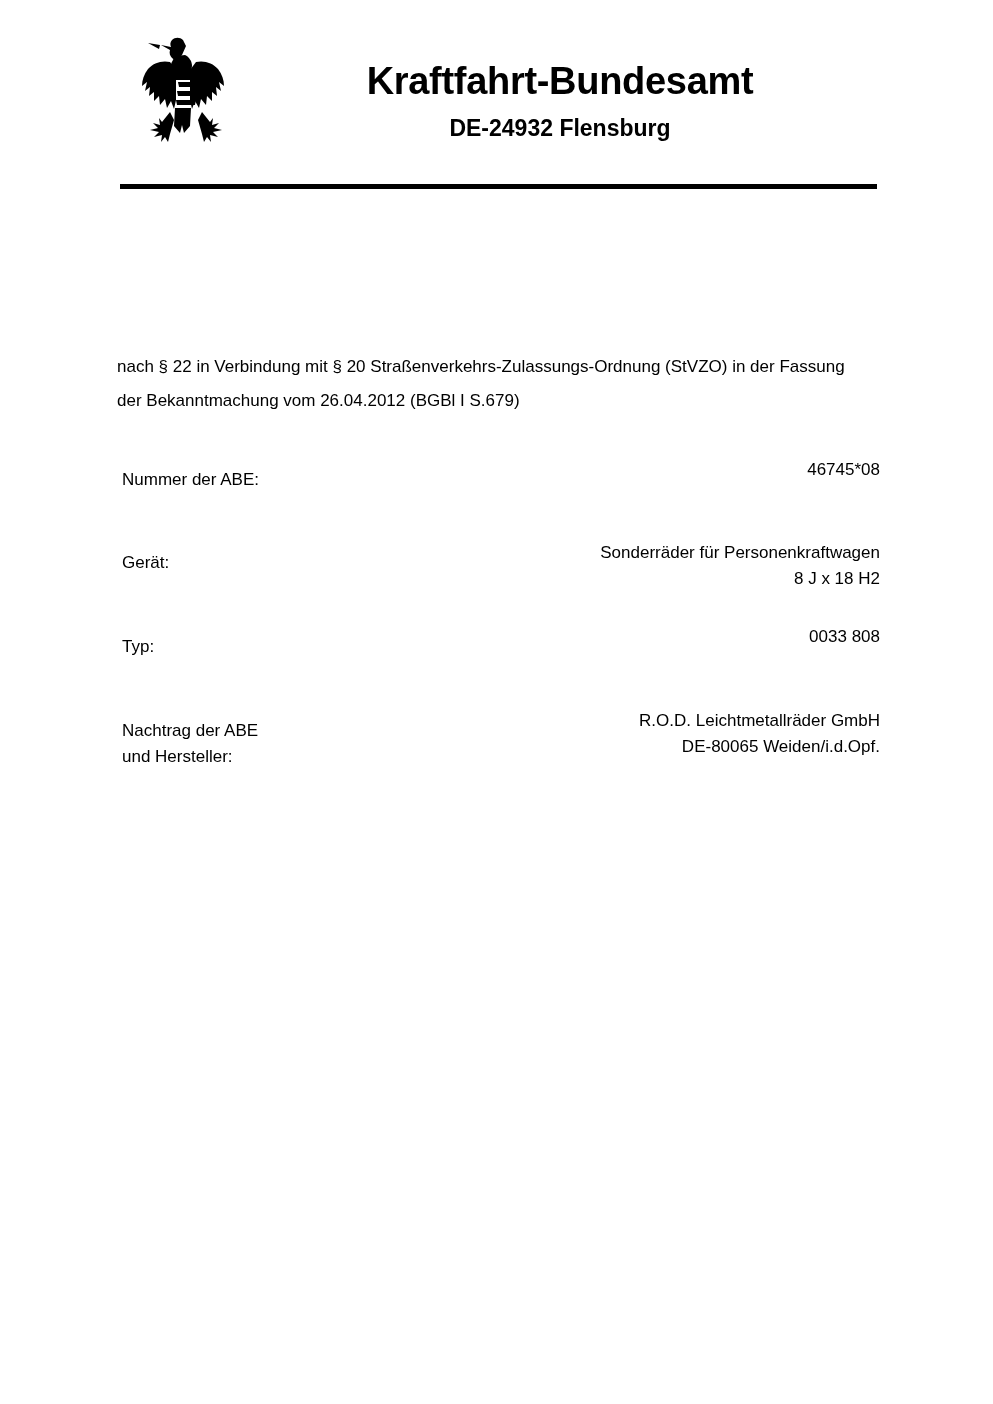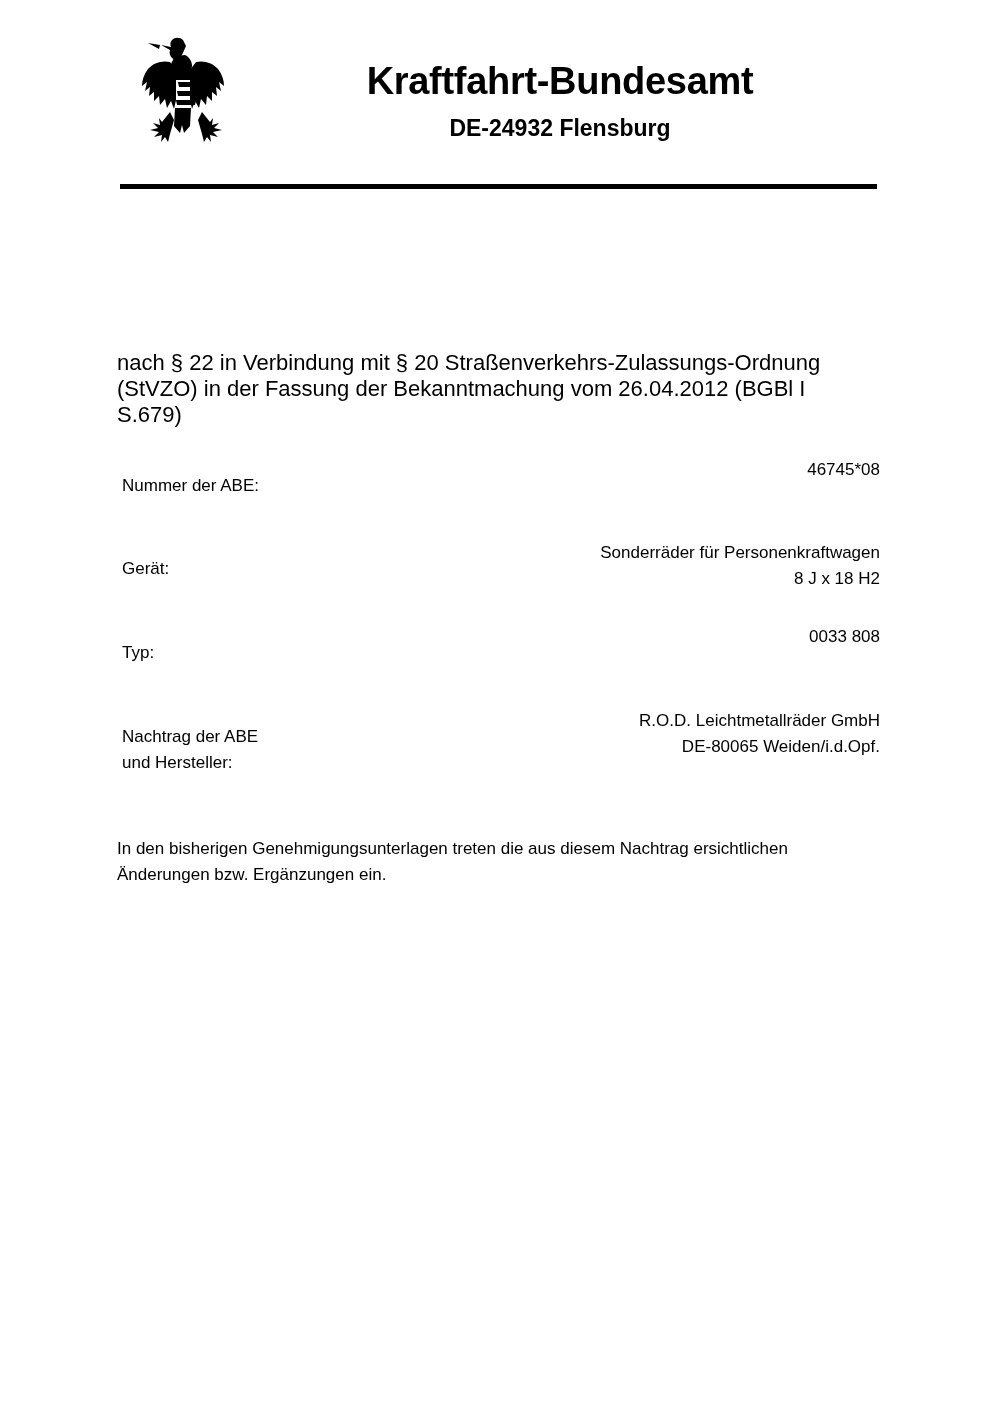--- a/index.html
+++ b/index.html
@@ -82,8 +82,8 @@
     left: 117px;
     top: 340px;
     width: 740px;
-    font-size: 22px;
-    line-height: 26px;
+    font-size: 17px;
+    line-height: 34px;
   }
 
   

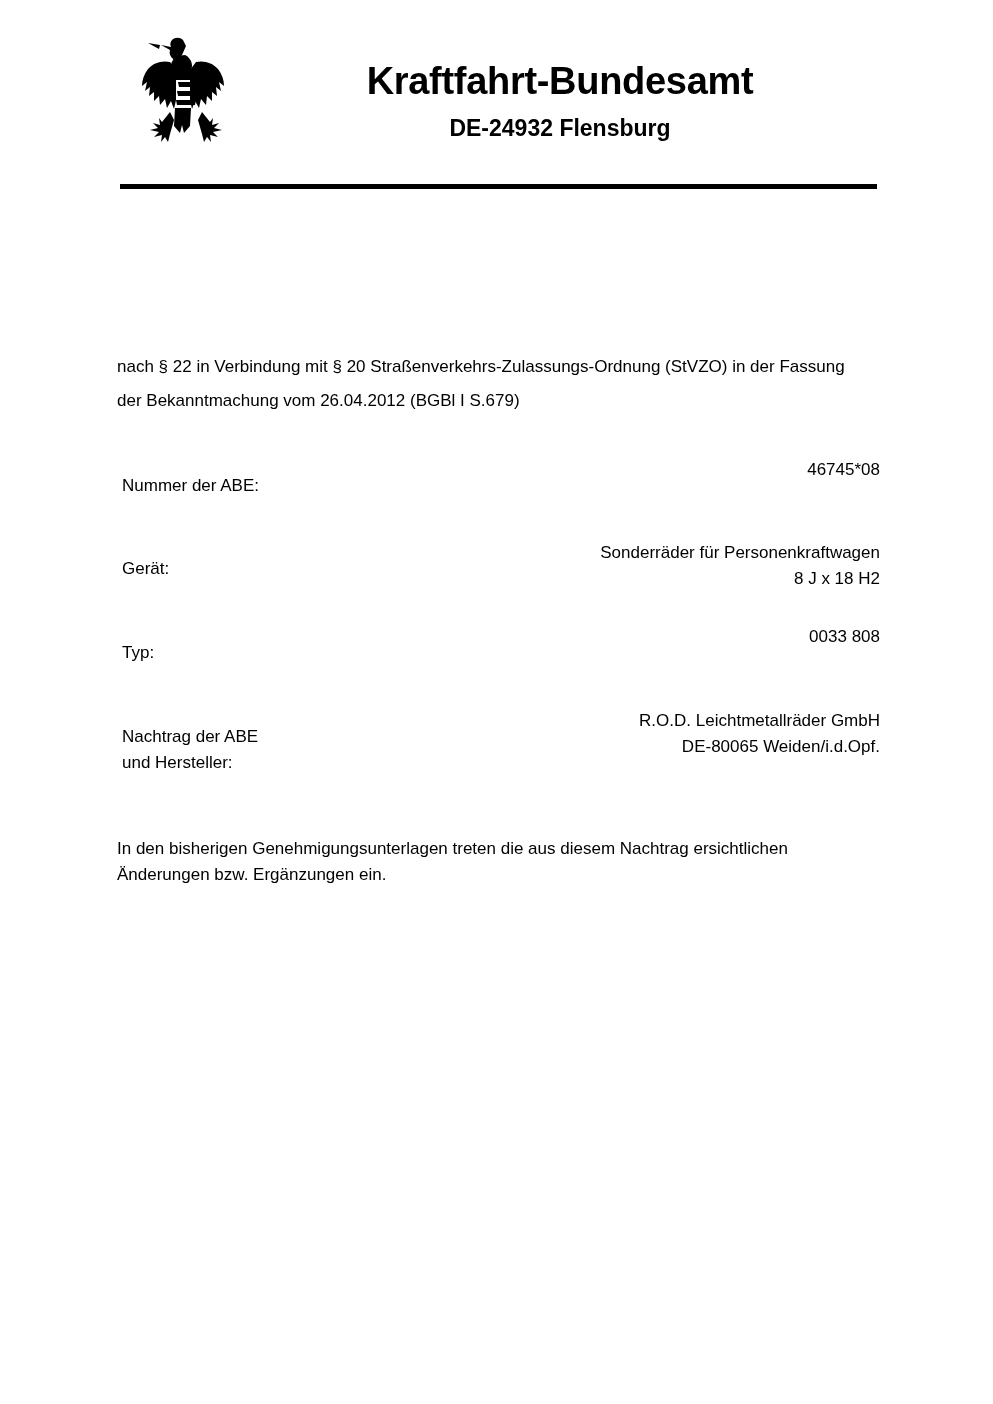--- a/index.html
+++ b/index.html
@@ -95,7 +95,7 @@
   .field .label {
     position: absolute;
     left: 0;
-    top: 16px;
+    top: 10px;
     width: 230px;
     white-space: pre-line;
   }

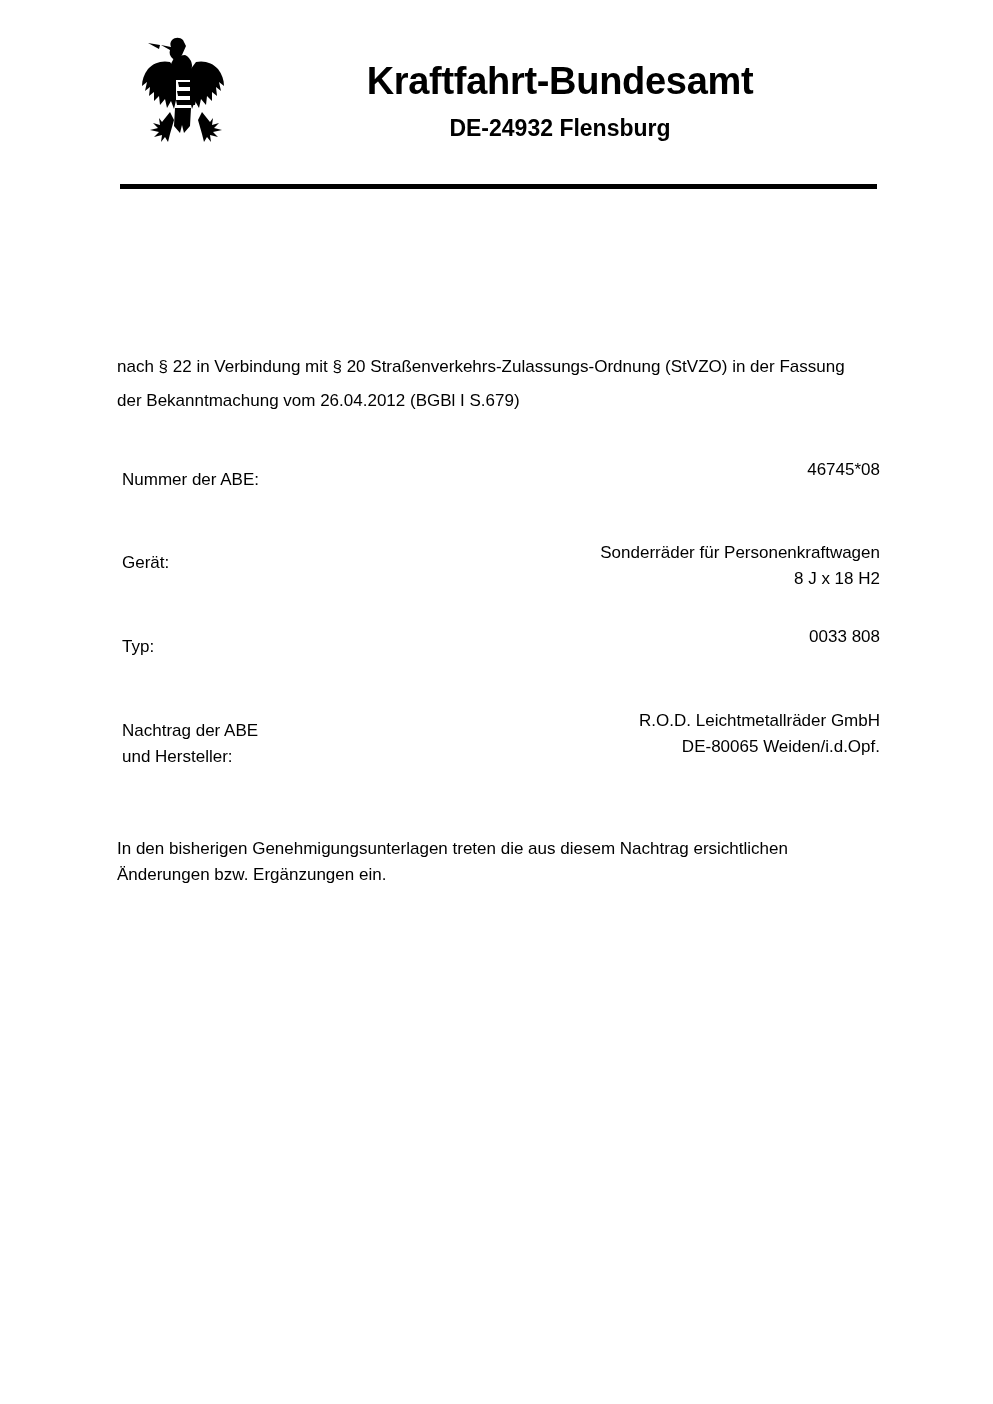--- a/index.html
+++ b/index.html
@@ -193,7 +193,6 @@
   </div>
 
   <div class="body-block">
-    <p>In den bisherigen Genehmigungsunterlagen treten die aus diesem Nachtrag ersichtlichen Änderungen bzw. Ergänzungen ein.</p>
   </div>
 
 </div>

